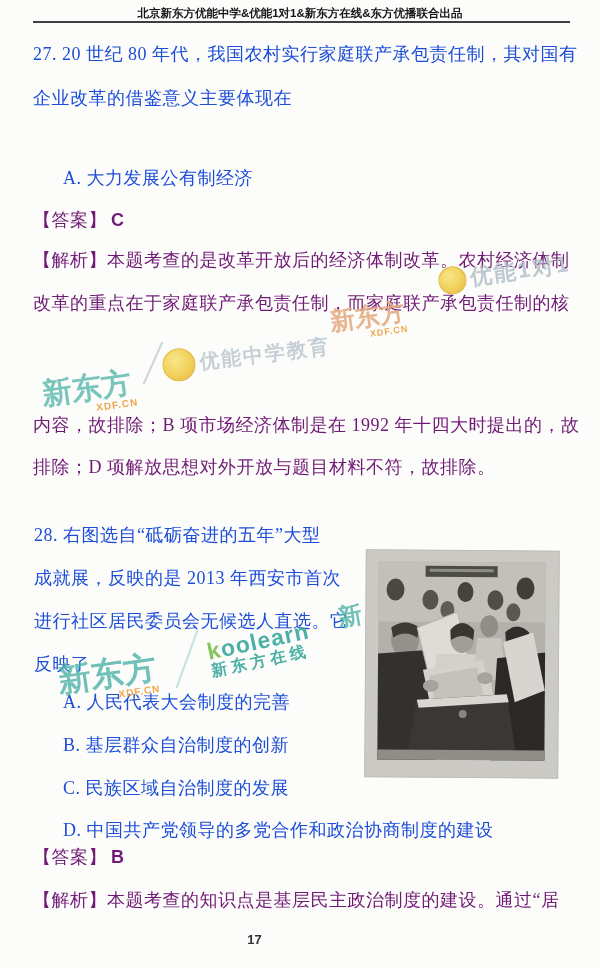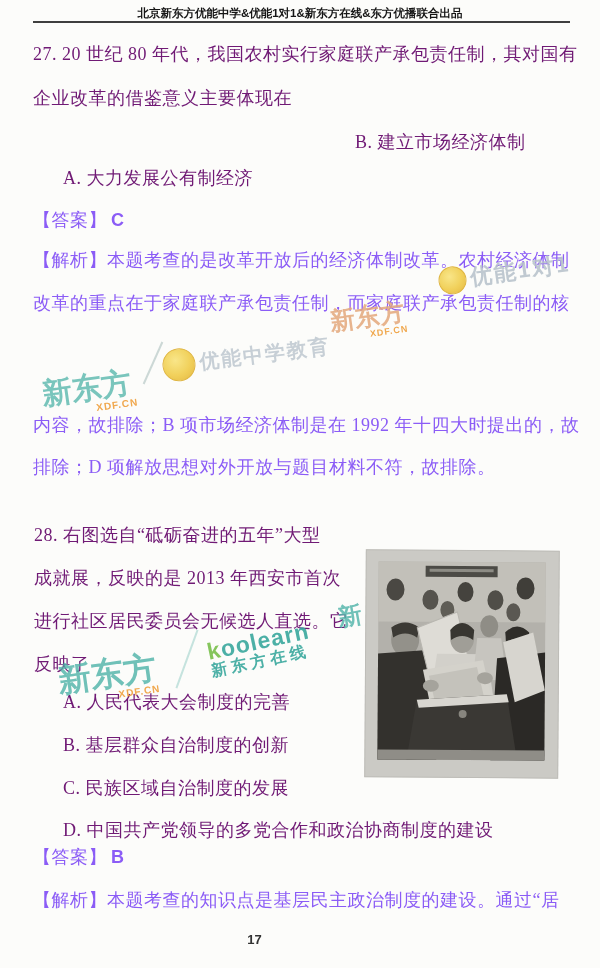--- a/index.html
+++ b/index.html
@@ -11,7 +11,7 @@
   }
   .line{
     position:absolute;white-space:nowrap;
-    font-size:18px;letter-spacing:0.5px;color:#701a75;
+    font-size:18px;letter-spacing:0.5px;color:#1d4ed8;
   }
   .red{color:#8b5cf6;text-align:center;}
   .ansval{font-family:"Liberation Sans","DejaVu Sans",sans-serif;font-weight:bold;padding-left:4px;}

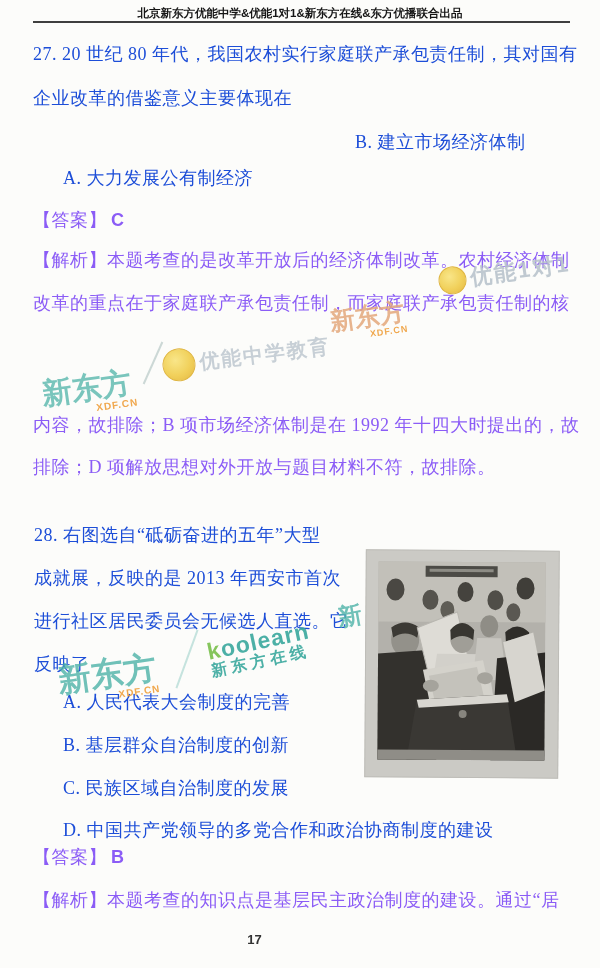--- a/index.html
+++ b/index.html
@@ -74,7 +74,6 @@
   <div class="line" style="left:33px;top:86px;">企业改革的借鉴意义主要体现在</div>
 
   <div class="line" style="left:63px;top:130px;margin-top:36px;">A. 大力发展公有制经济</div>
-  <div class="line" style="left:355px;top:130px;">B. 建立市场经济体制</div>
 
   <div class="line red" style="left:33px;top:208px;"><span>【答案】</span><span class="ansval">C</span></div>
 

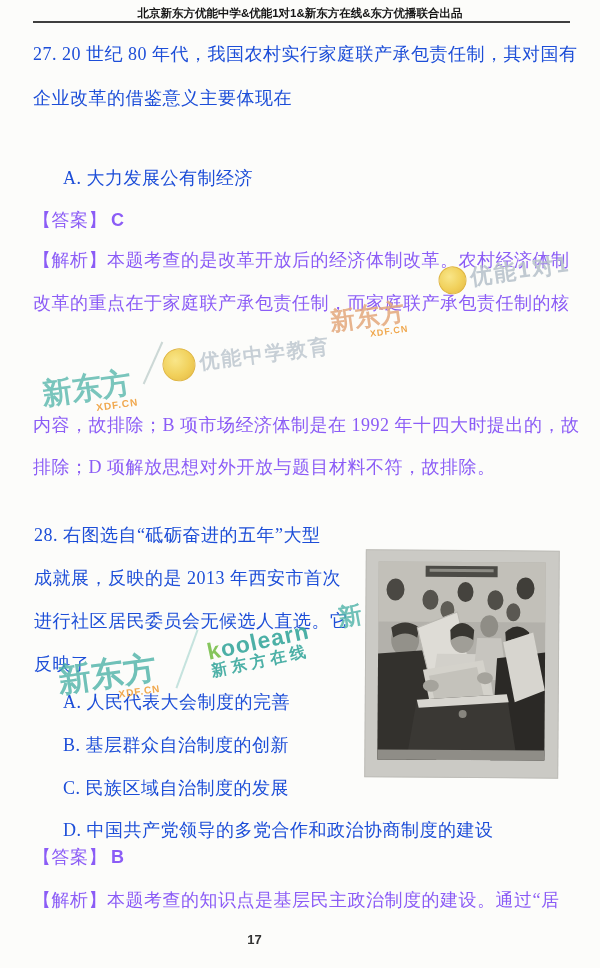--- a/index.html
+++ b/index.html
@@ -13,7 +13,7 @@
     position:absolute;white-space:nowrap;
     font-size:18px;letter-spacing:0.5px;color:#1d4ed8;
   }
-  .red{color:#8b5cf6;text-align:center;}
+  .red{color:#701a75;text-align:center;}
   .ansval{font-family:"Liberation Sans","DejaVu Sans",sans-serif;font-weight:bold;padding-left:4px;}
   .header-title{
     position:absolute;top:6px;left:0;width:600px;text-align:center;

